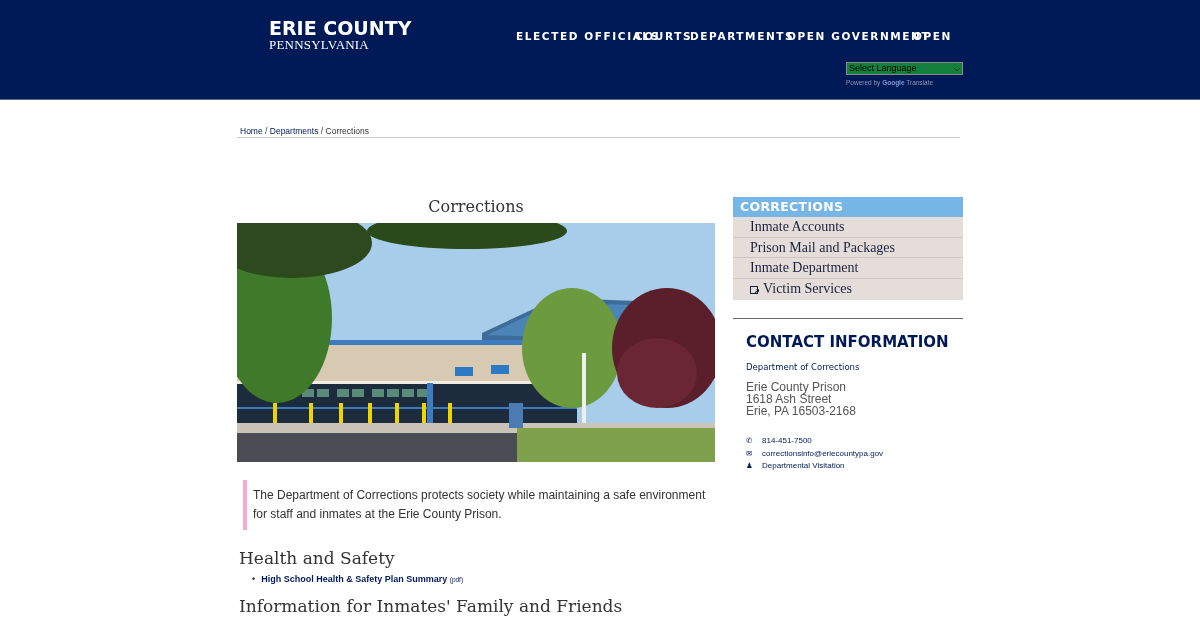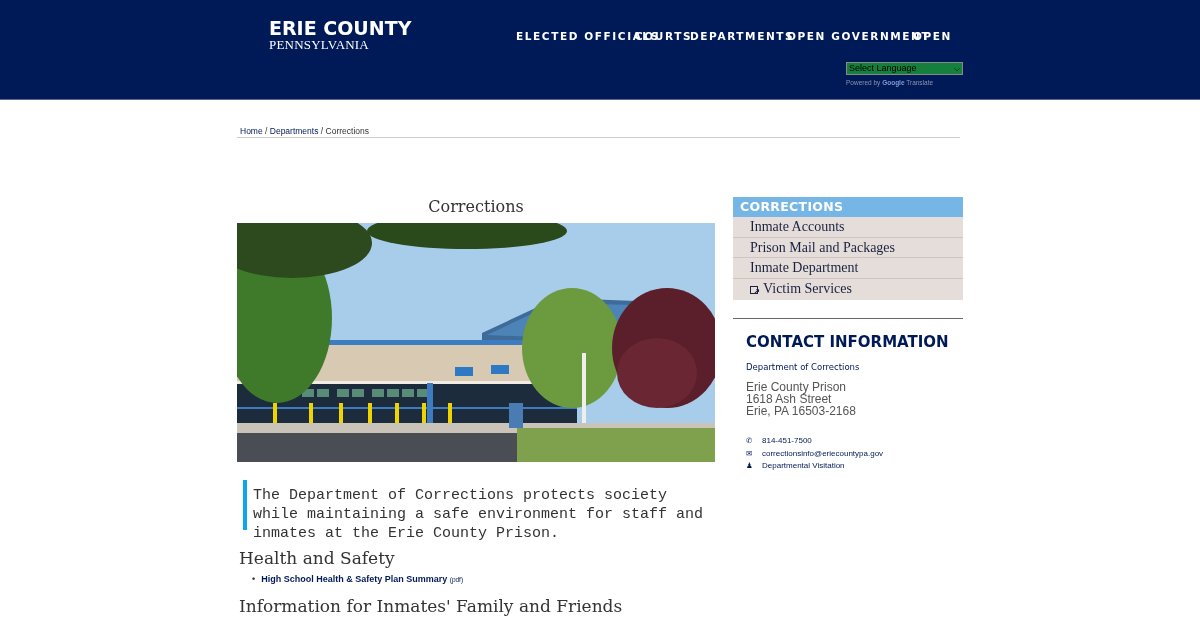--- a/index.html
+++ b/index.html
@@ -19,7 +19,7 @@
   .crumb-line { position: absolute; left: 237px; top: 137px; width: 723px; height: 1px; background: #ccc; }
   .page-title { position: absolute; left: 237px; top: 197px; width: 478px; text-align: center; font-family: "DejaVu Serif", serif; font-size: 16px; color: #333; }
   .hero { position: absolute; left: 237px; top: 223px; width: 478px; height: 239px; overflow: hidden; background: #a9cbe9; }
-  .quote { position: absolute; left: 243px; top: 480px; width: 470px; height: 50px; border-left: 4px solid #0ea5e9; padding-left: 6px; padding-top: 6px; font-family: Liberation Mono, monospace; font-size: 15px; line-height: 19px; color: #333; }
+  .quote { position: absolute; left: 243px; top: 480px; width: 470px; height: 50px; border-left: 4px solid #f9a8d4; padding-left: 6px; padding-top: 6px; font-family: Liberation Sans, sans-serif; font-size: 12px; line-height: 19px; color: #333; }
   .h2 { position: absolute; left: 239px; font-family: "DejaVu Serif", serif; font-size: 17px; color: #333; }
   .bullet { position: absolute; left: 252px; top: 574px; font-family: "Liberation Sans", sans-serif; font-size: 9px; color: #001a57; font-weight: bold; }
   .bullet .dot { color: #333; margin-right: 6px; }

